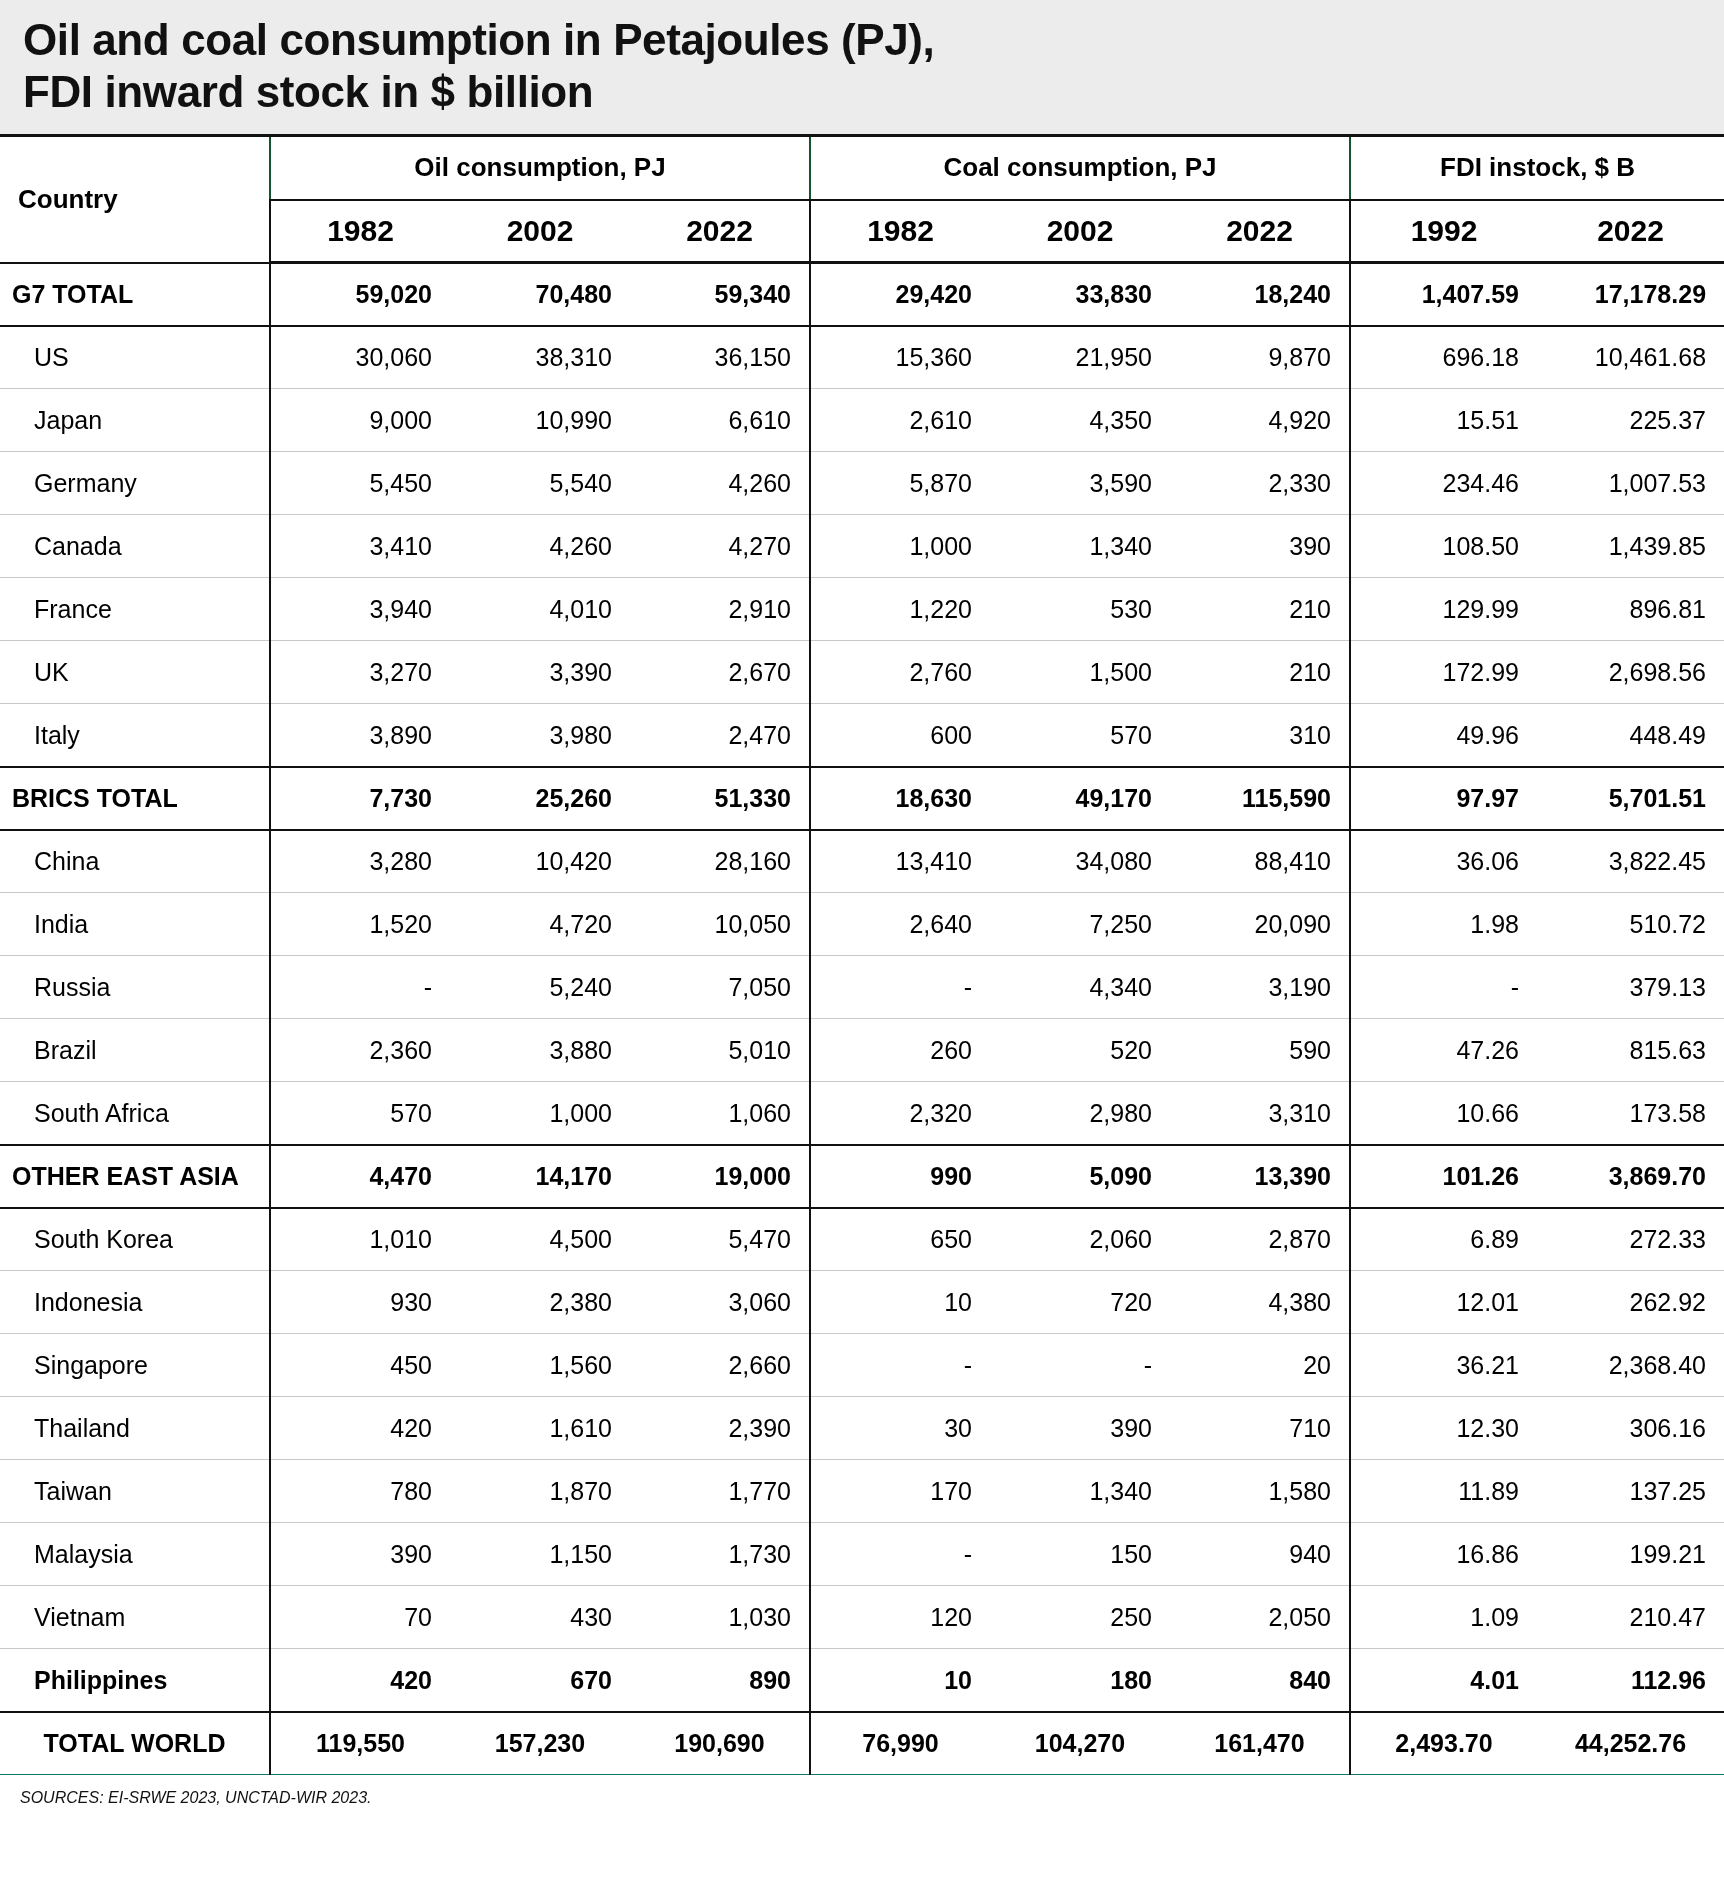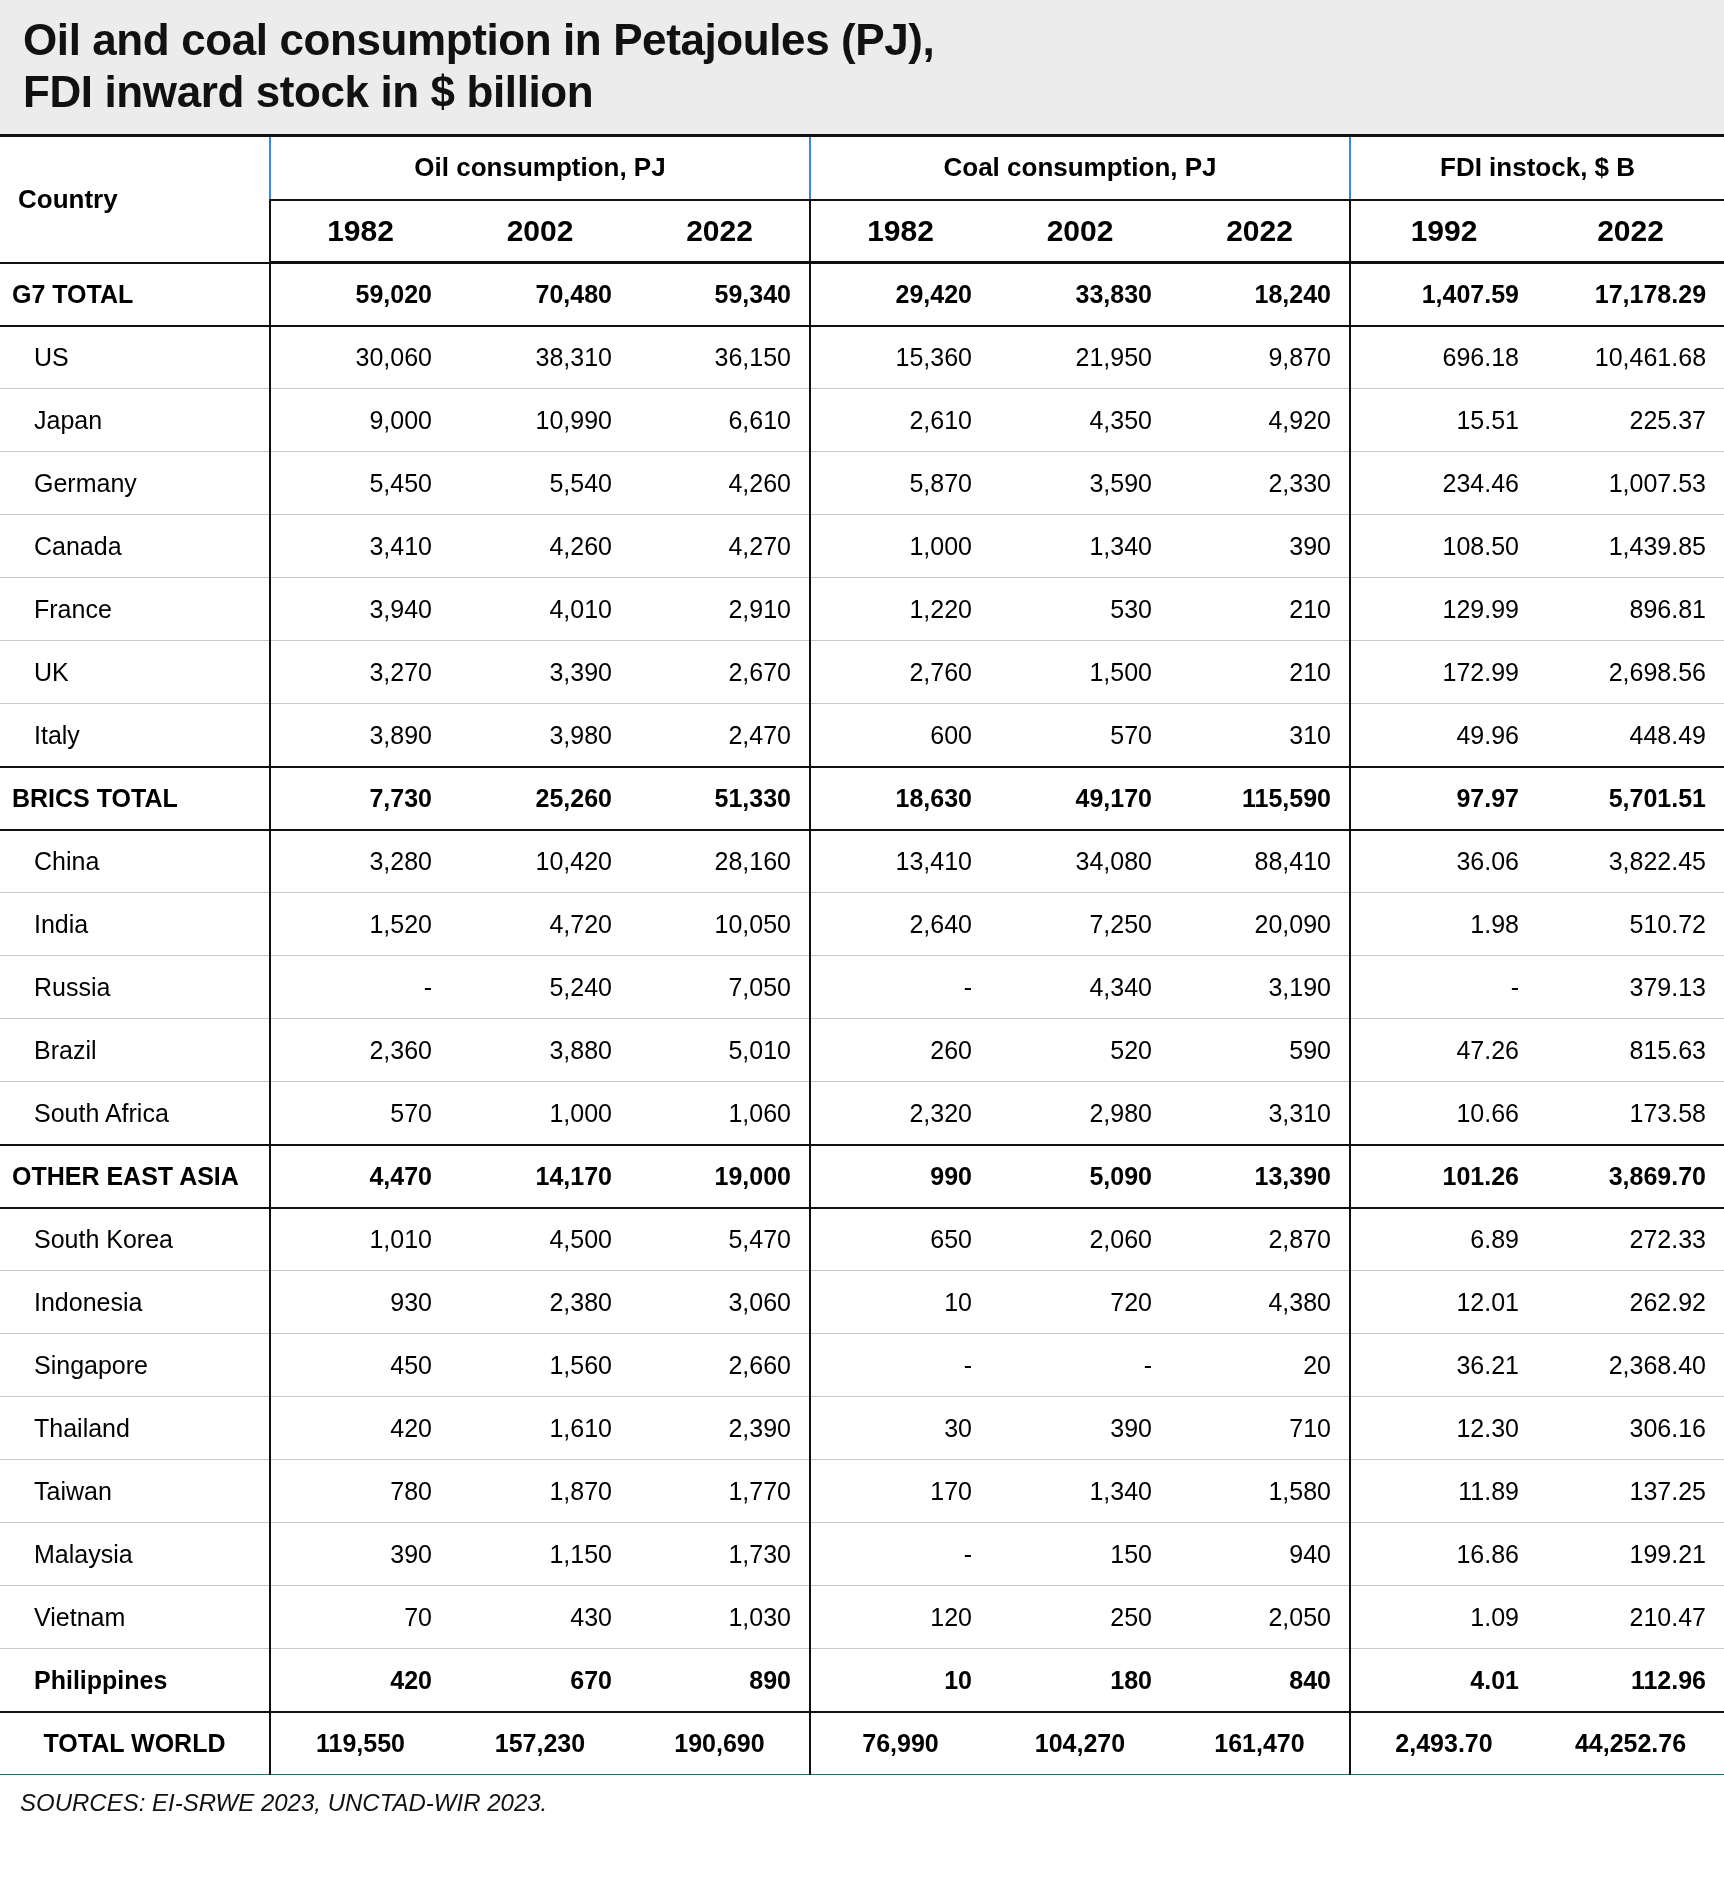--- a/index.html
+++ b/index.html
@@ -57,7 +57,7 @@
     text-align: left;
     border-bottom: 2px solid #111111;
   }
-  .grp-head th.sep-left { border-left: 2px solid #3b82f6; text-align: center; }
+  .grp-head th.sep-left { border-left: 2px solid #14532d; text-align: center; }
 
   .yr-head th {
     font-weight: bold;

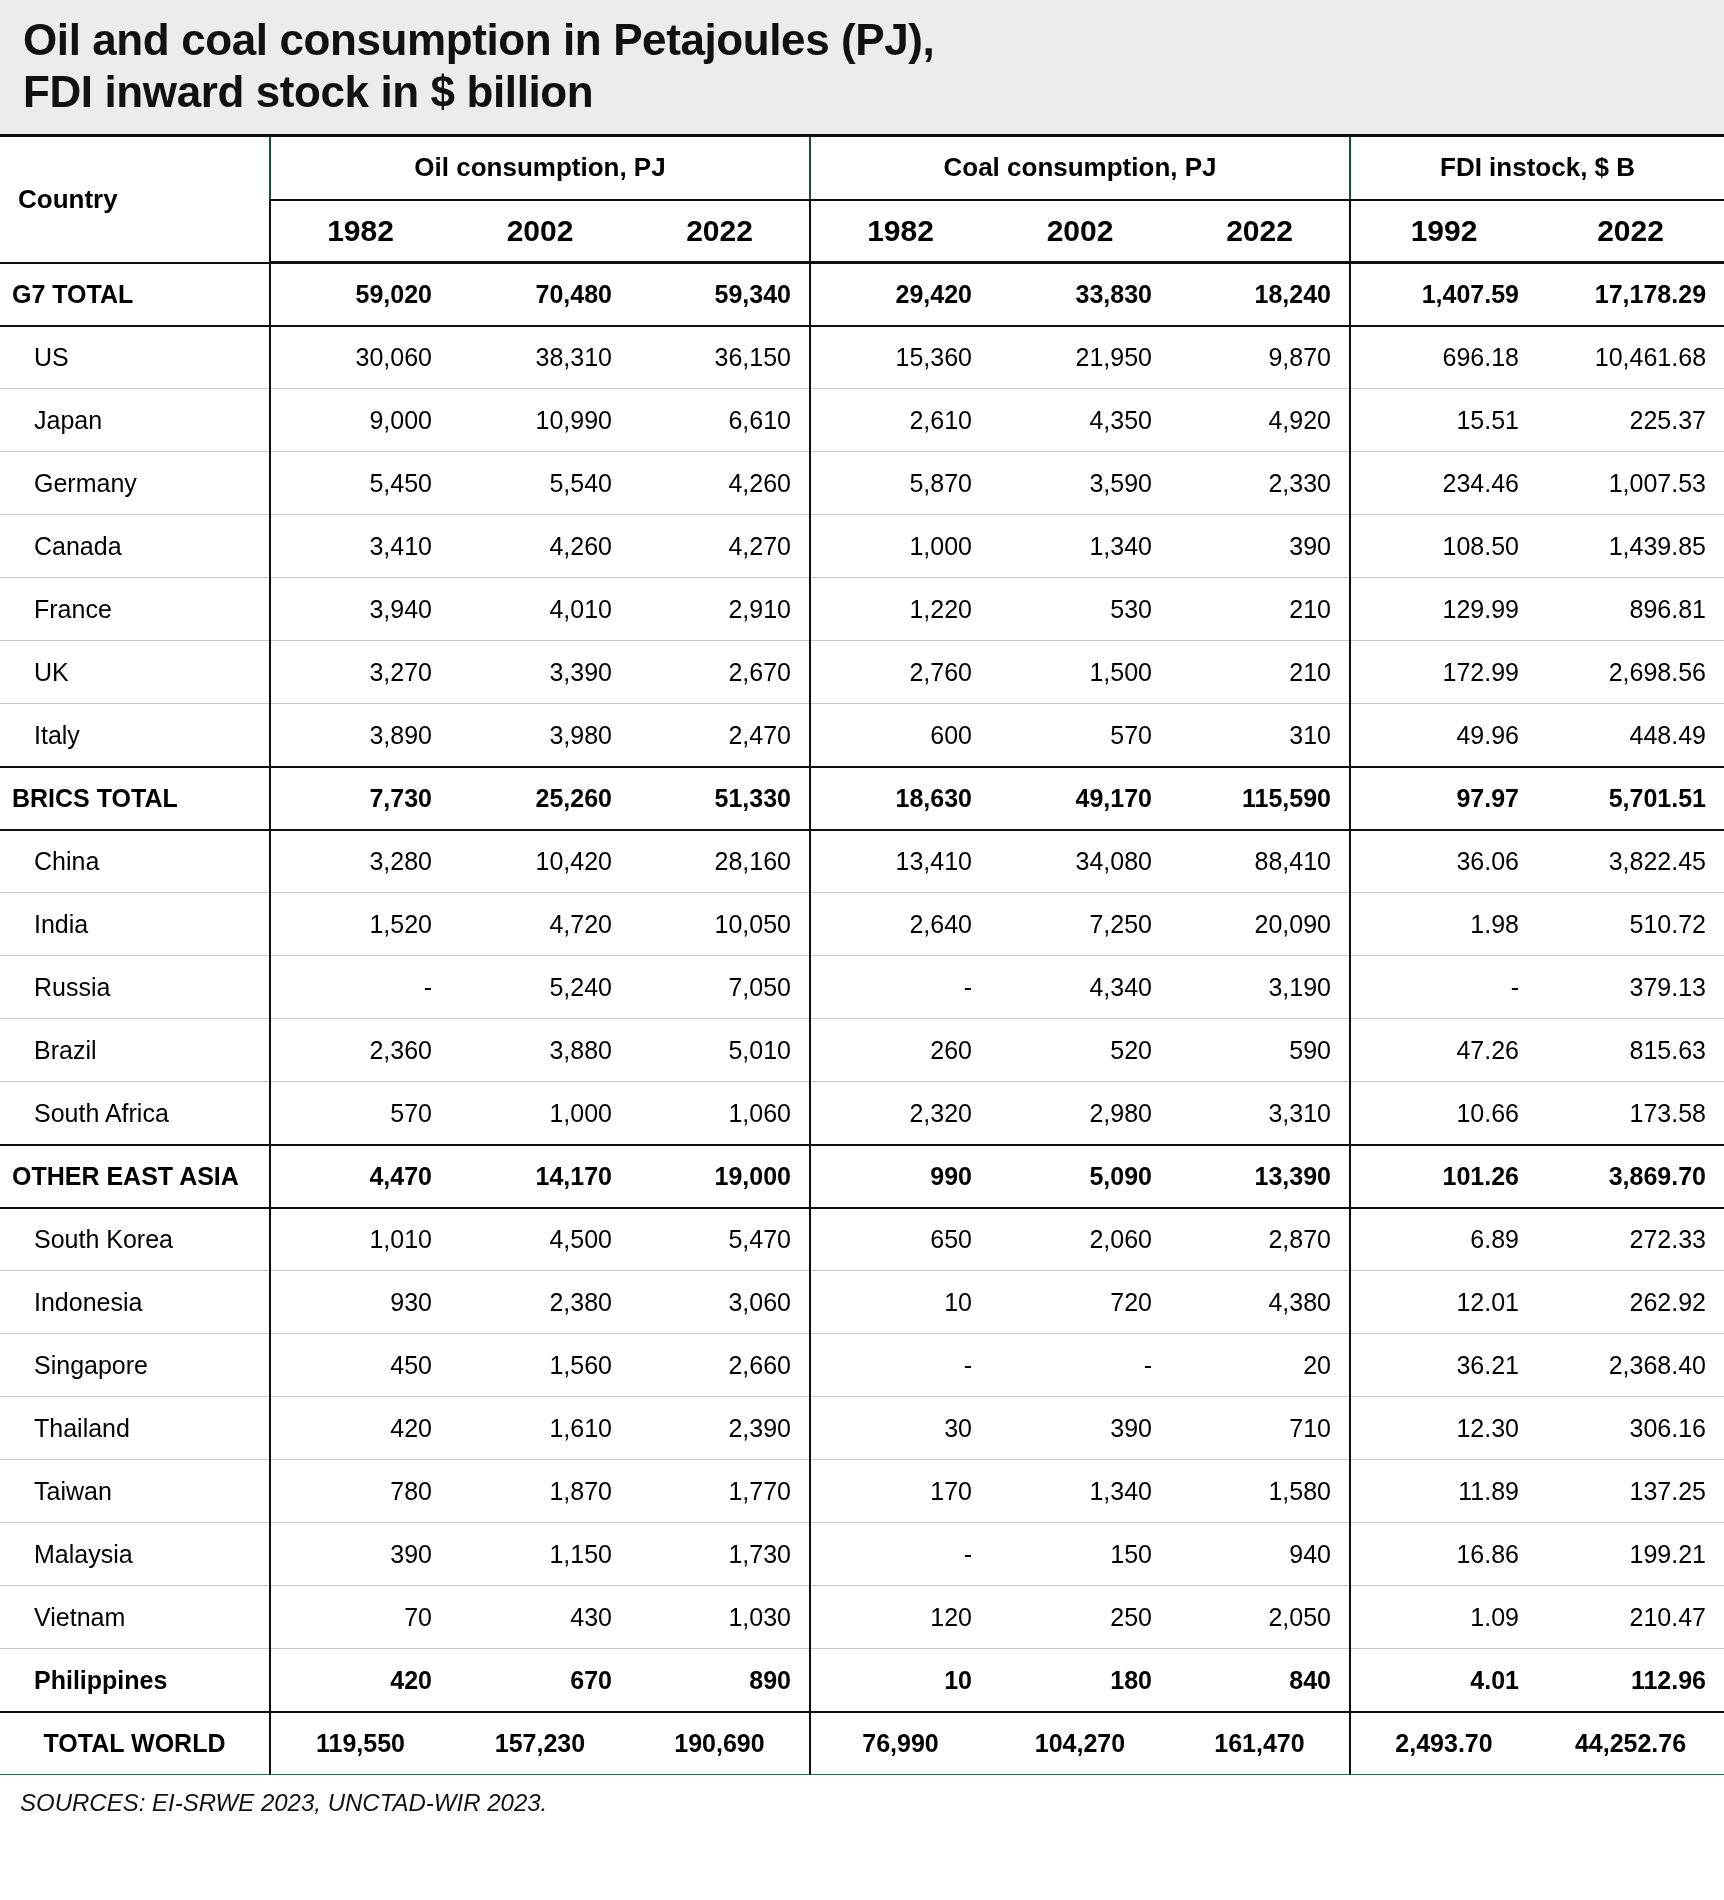--- a/index.html
+++ b/index.html
@@ -100,7 +100,7 @@
 
   .sources {
     font-style: italic;
-    font-size: 24px;
+    font-size: 16px;
     padding: 14px 20px 16px 20px;
     color: #111111;
   }

